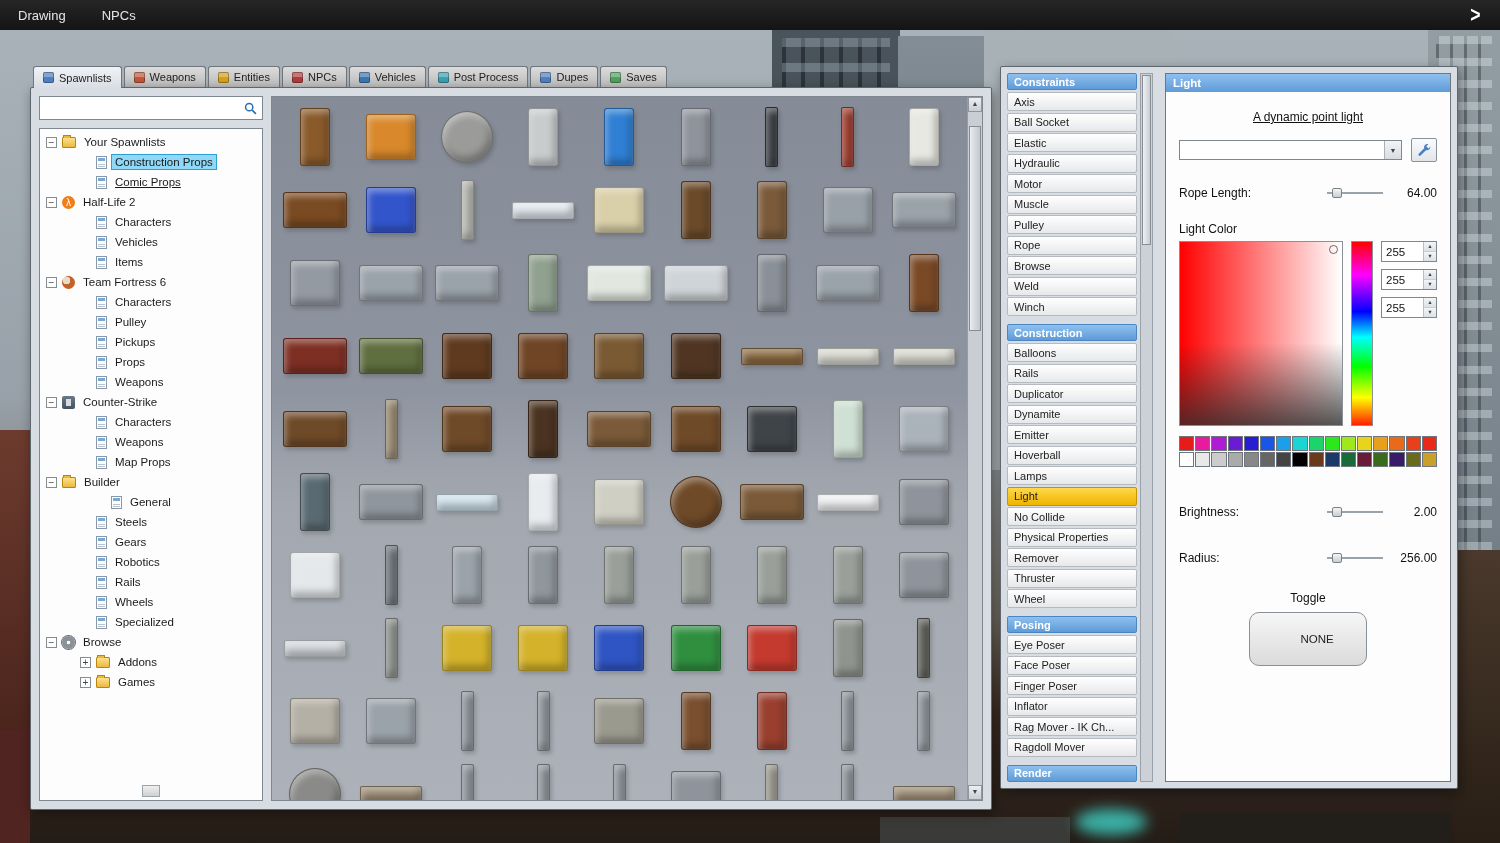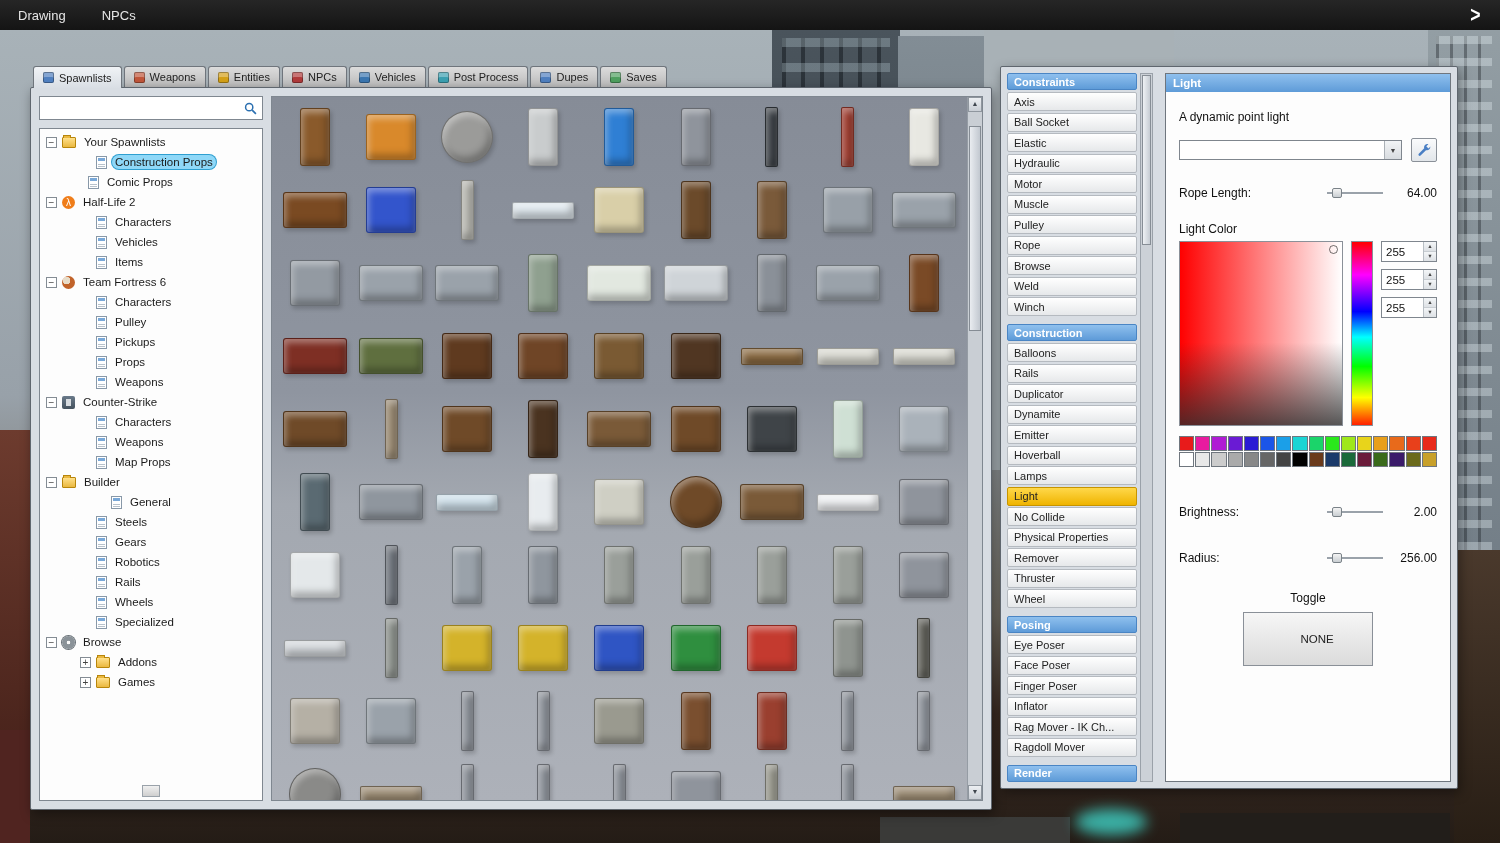--- a/index.html
+++ b/index.html
@@ -123,7 +123,7 @@
   .tool-panel-header{height:18px;flex:none;background:linear-gradient(#8fc0ee,#5e9bd8);color:#fff;
        font-weight:bold;font-size:11.5px;display:flex;align-items:center;padding:0 7px;}
   .tool-panel-body{flex:1;padding:10px 13px;font-size:12px;color:#111;position:relative;overflow:hidden;}
-  .tool-desc{margin-top:8px;}
+  .tool-desc{text-align:center;margin-top:8px;text-decoration:underline;}
   .combo-row{display:flex;align-items:center;margin-top:14px;gap:9px;}
   .combo{flex:1;height:20px;background:#fff;border:1px solid #7f868e;display:flex;align-items:center;box-sizing:border-box;}
   .combo-value{flex:1;padding:0 5px;font-size:11px;}

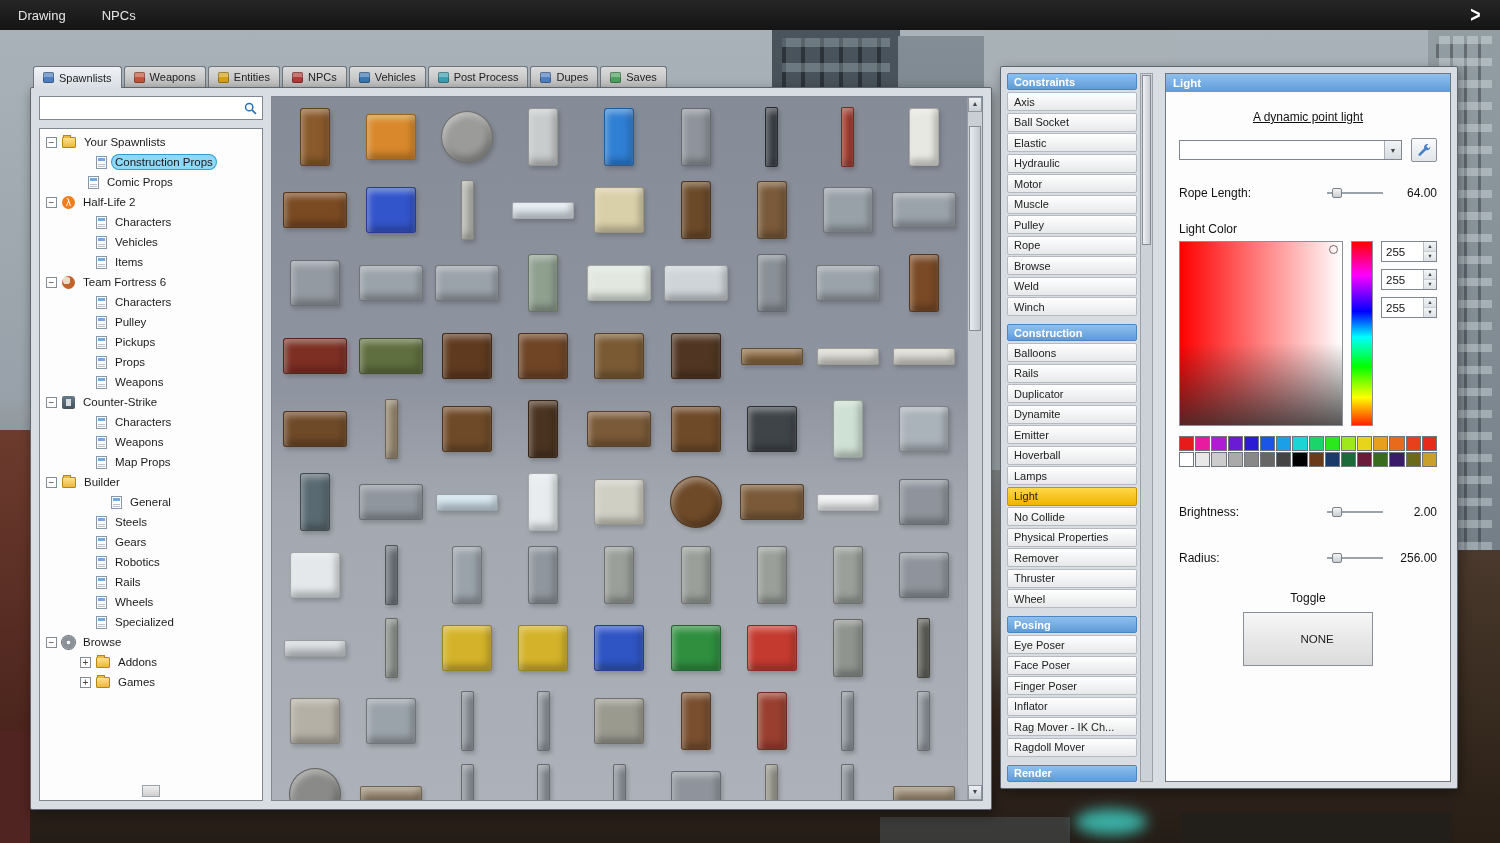--- a/index.html
+++ b/index.html
@@ -77,7 +77,7 @@
   .ticon.gear{width:13px;height:13px;border-radius:50%;
        background:radial-gradient(circle,#f8f8f8 0 20%,#8a9298 22% 100%);box-shadow:0 0 0 1px #6a7278;}
   .tlabel{padding:1px 3px;}
-  .tree-row.selected .tlabel{background:#8fd8f8;box-shadow:0 0 0 1px #2f9fd0;border-radius:7px;}
+  .tree-row.selected .tlabel{background:#8fd8f8;box-shadow:0 0 0 1px #2f9fd0;}
   .tree-grip{position:absolute;bottom:3px;left:50%;transform:translateX(-50%);width:18px;height:12px;
        background:linear-gradient(#f0f0f0,#cfcfcf);border:1px solid #9aa2aa;box-sizing:border-box;}
 

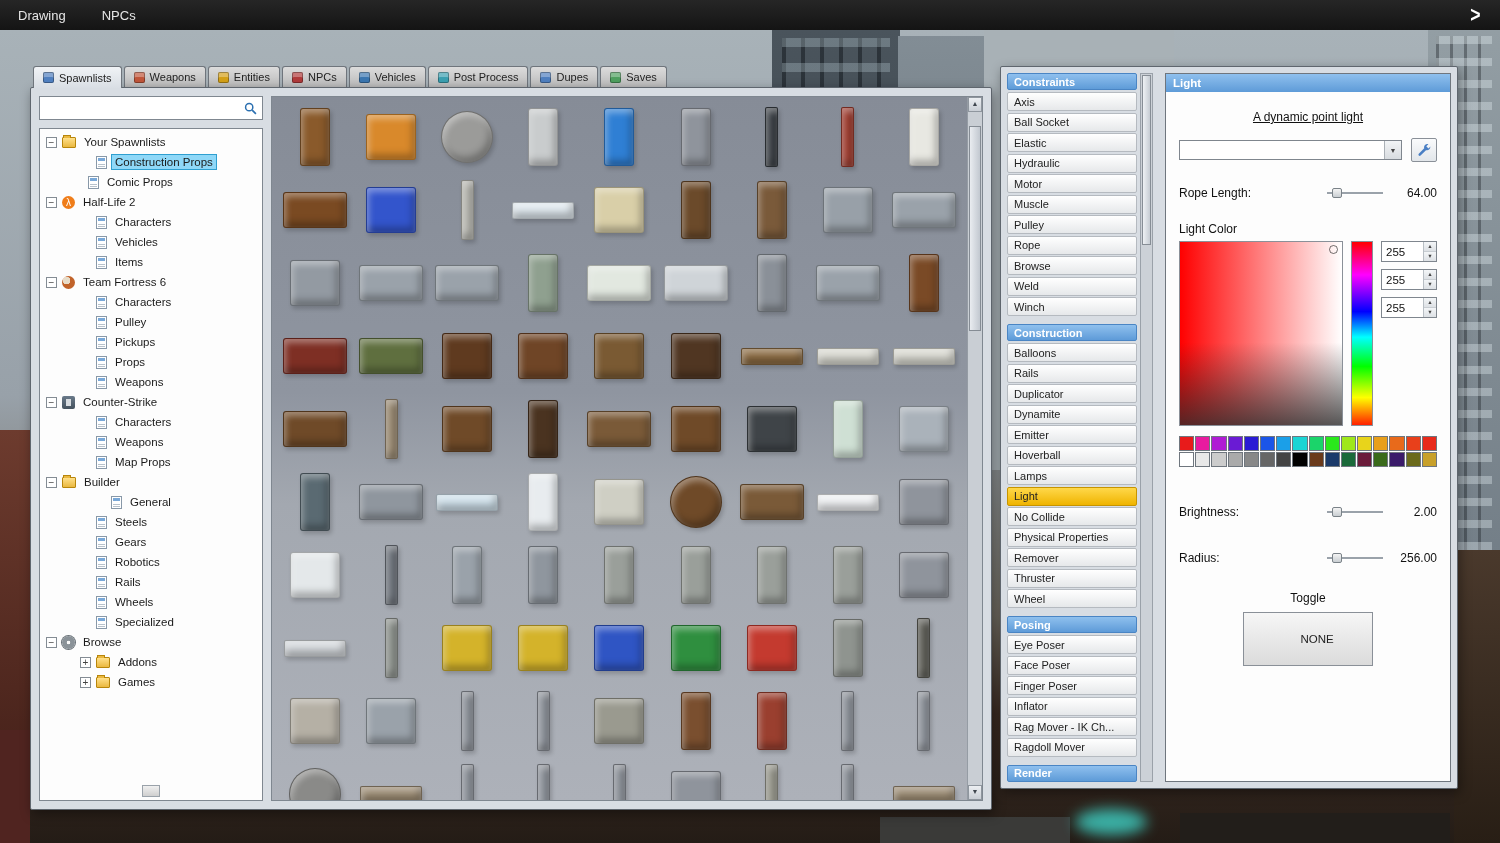--- a/index.html
+++ b/index.html
@@ -242,7 +242,7 @@
                 <span class="ticon page"></span>
                 <span class="tlabel">Construction Props</span>
               </div>
-              <div class="tree-row" style="padding-left: 32px;">
+              <div class="tree-row" style="padding-left: 40px; text-decoration: underline;">
                 <span class="expander-spacer"></span>
                 <span class="ticon page"></span>
                 <span class="tlabel">Comic Props</span>

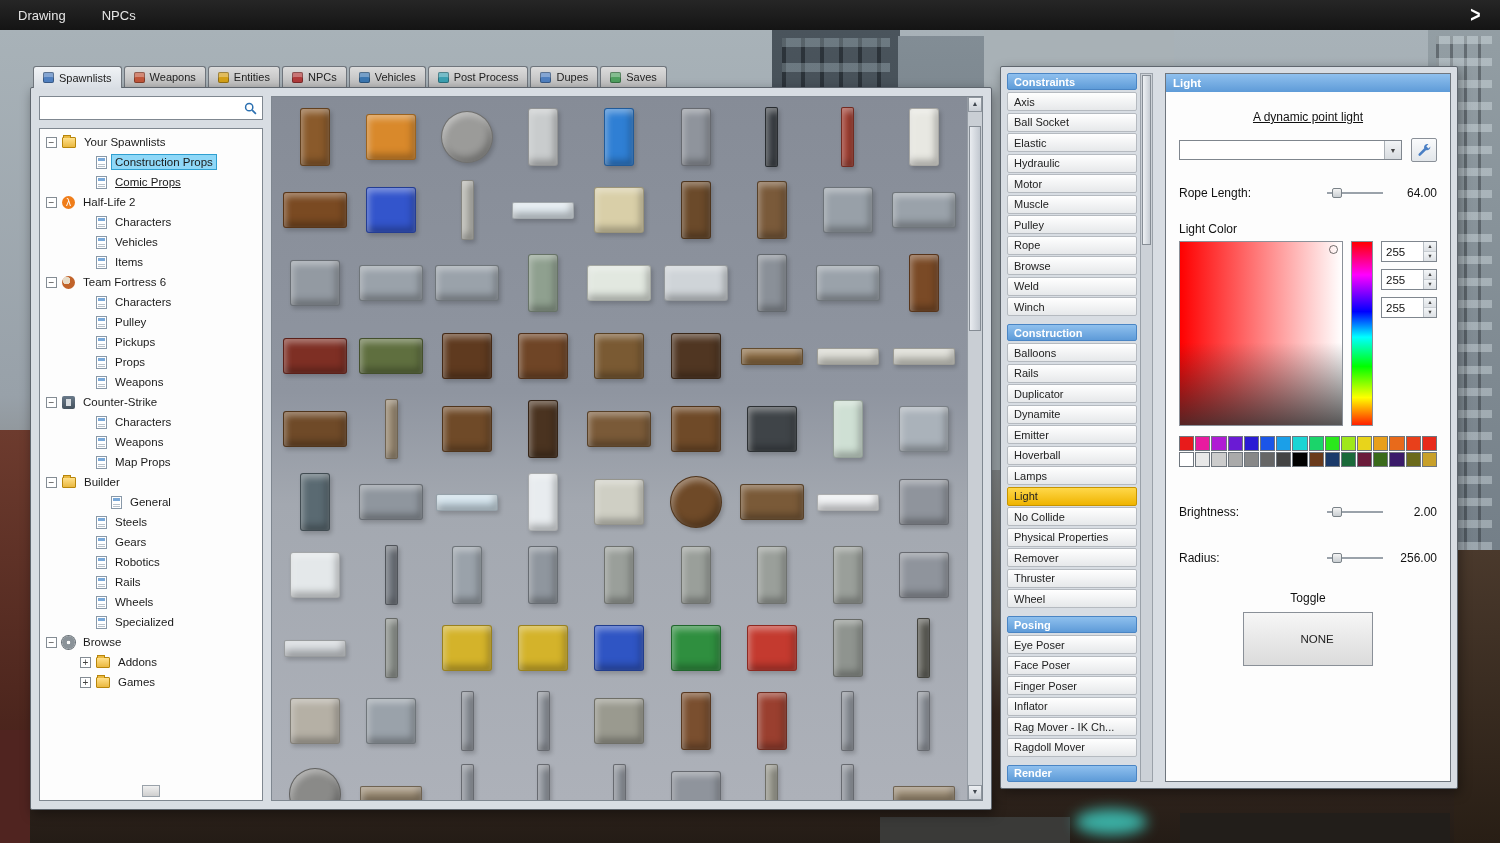--- a/index.html
+++ b/index.html
@@ -159,7 +159,7 @@
   .palette{margin-top:10px;display:grid;grid-template-columns:repeat(16,1fr);gap:1px;}
   .swatch{display:block;height:15px;border:1px solid #6f767e;box-sizing:border-box;}
   .toggle-label{margin-top:26px;text-align:center;}
-  .none-btn{display:block;margin:7px auto 0;width:130px;height:54px;border-radius:0;
+  .none-btn{display:block;margin:7px auto 0;width:118px;height:54px;border-radius:10px;
        background:linear-gradient(#f6f6f6,#dbdbdb);border:1px solid #8a9098;
        font:11.5px "Liberation Sans",sans-serif;color:#222;padding-left:24px;}
 </style>

